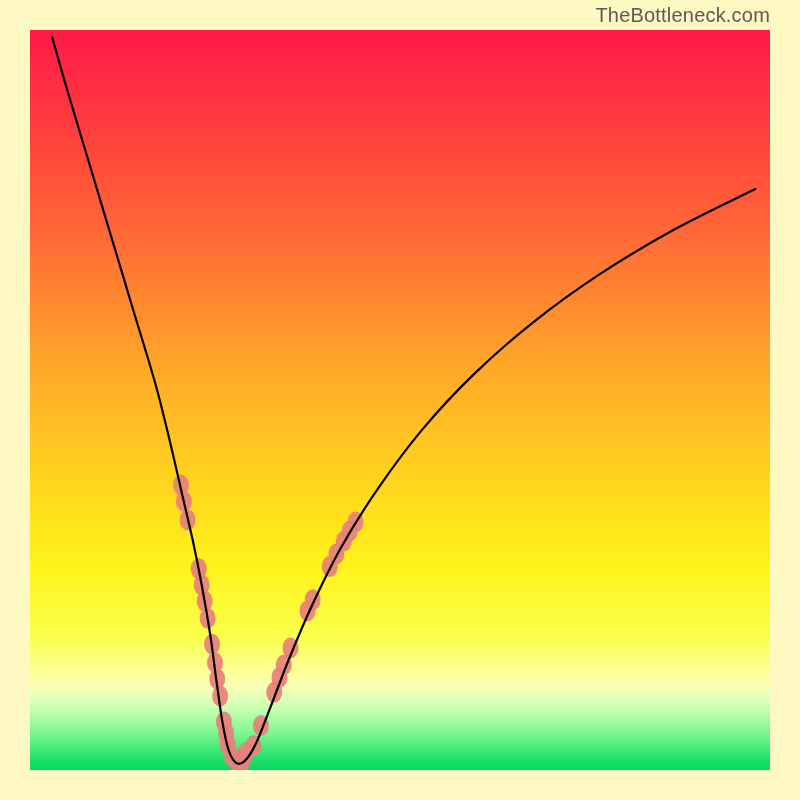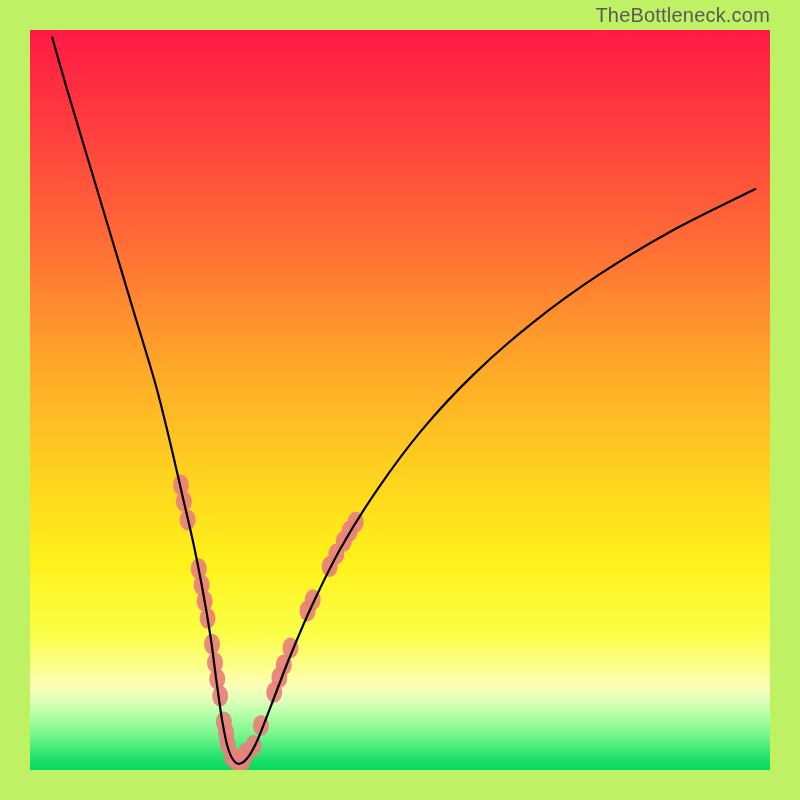--- a/index.html
+++ b/index.html
@@ -17,7 +17,7 @@
     top: 0;
     width: 800px;
     height: 800px;
-    background: #bef264;
+    background: #fef9c3;
   }
   .plot-area {
     position: absolute;

